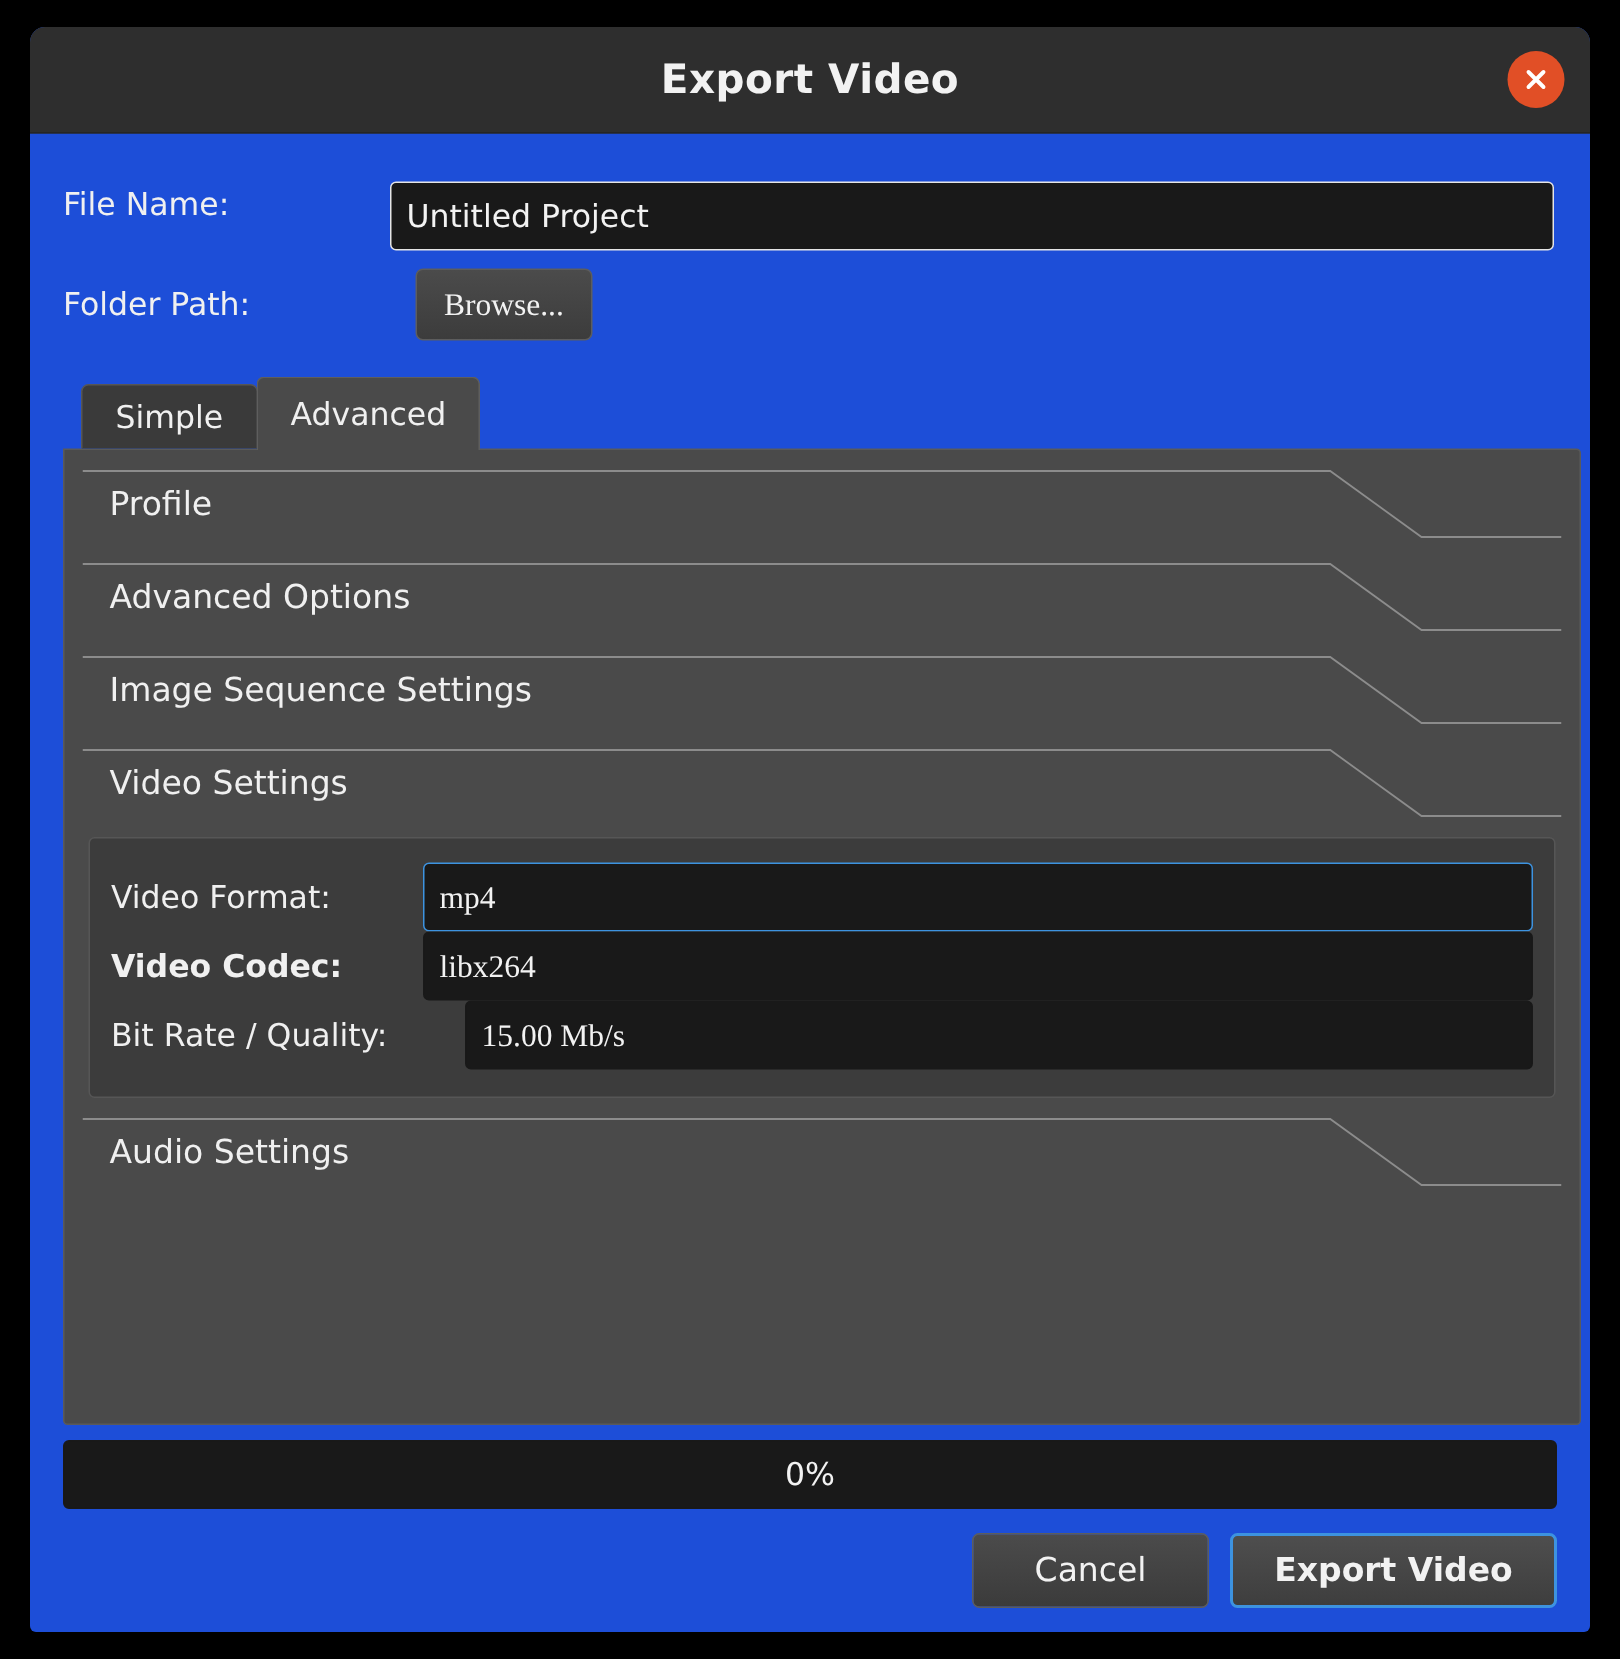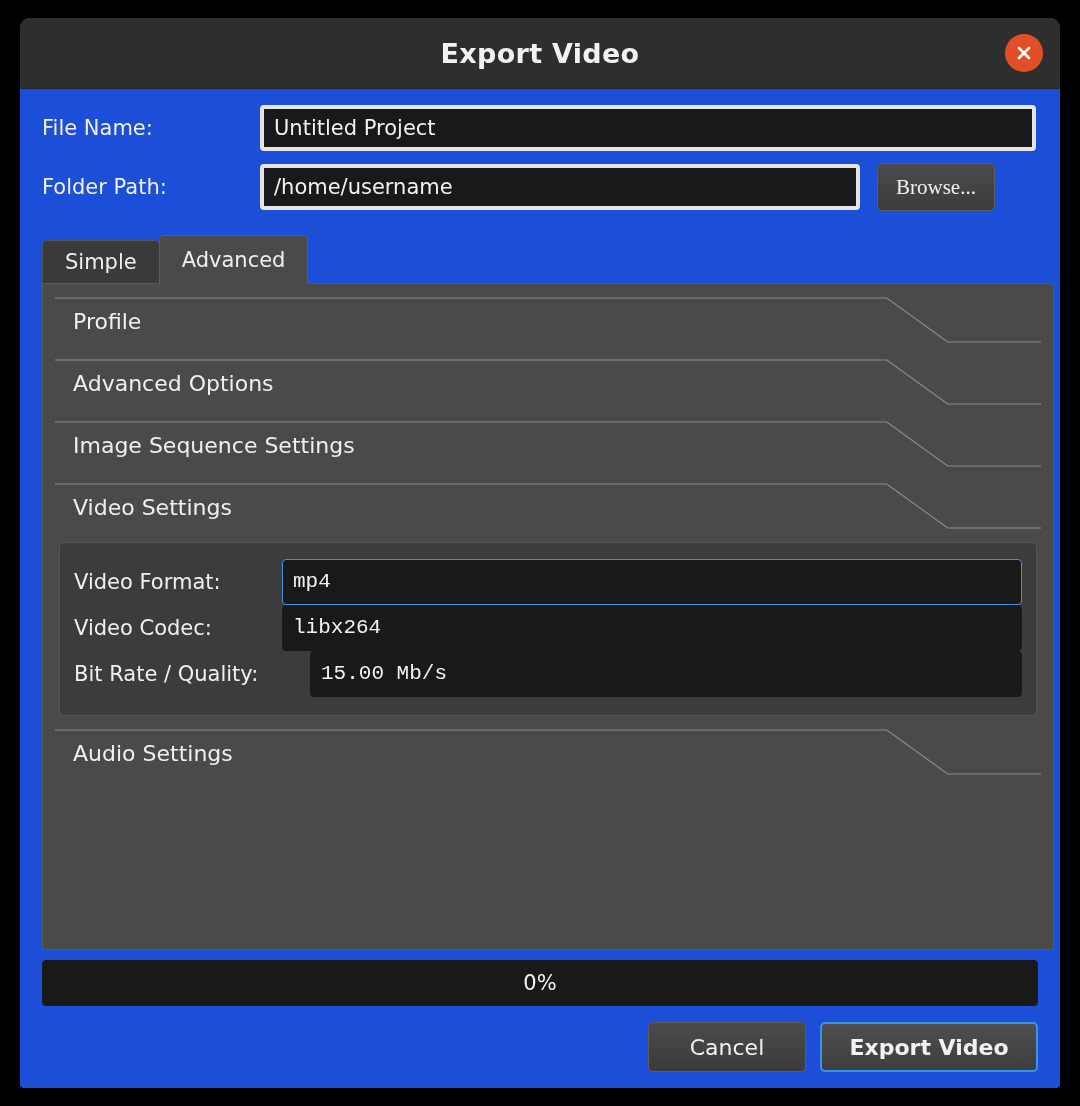--- a/index.html
+++ b/index.html
@@ -98,7 +98,7 @@
   }
   .text-field {
     background: #191919;
-    border: 4px solid #e5e5e5;
+    border: 1px solid #e5e5e5;
     border-radius: 4px;
     color: #f2f2f2;
     font-size: 21px;
@@ -108,6 +108,7 @@
     padding: 0 10px;
     box-sizing: border-box;
     outline: none;
+    margin-top: 16px;
   }
   #filename-field { width: 776px; }
   #folderpath-field { width: 600px; }

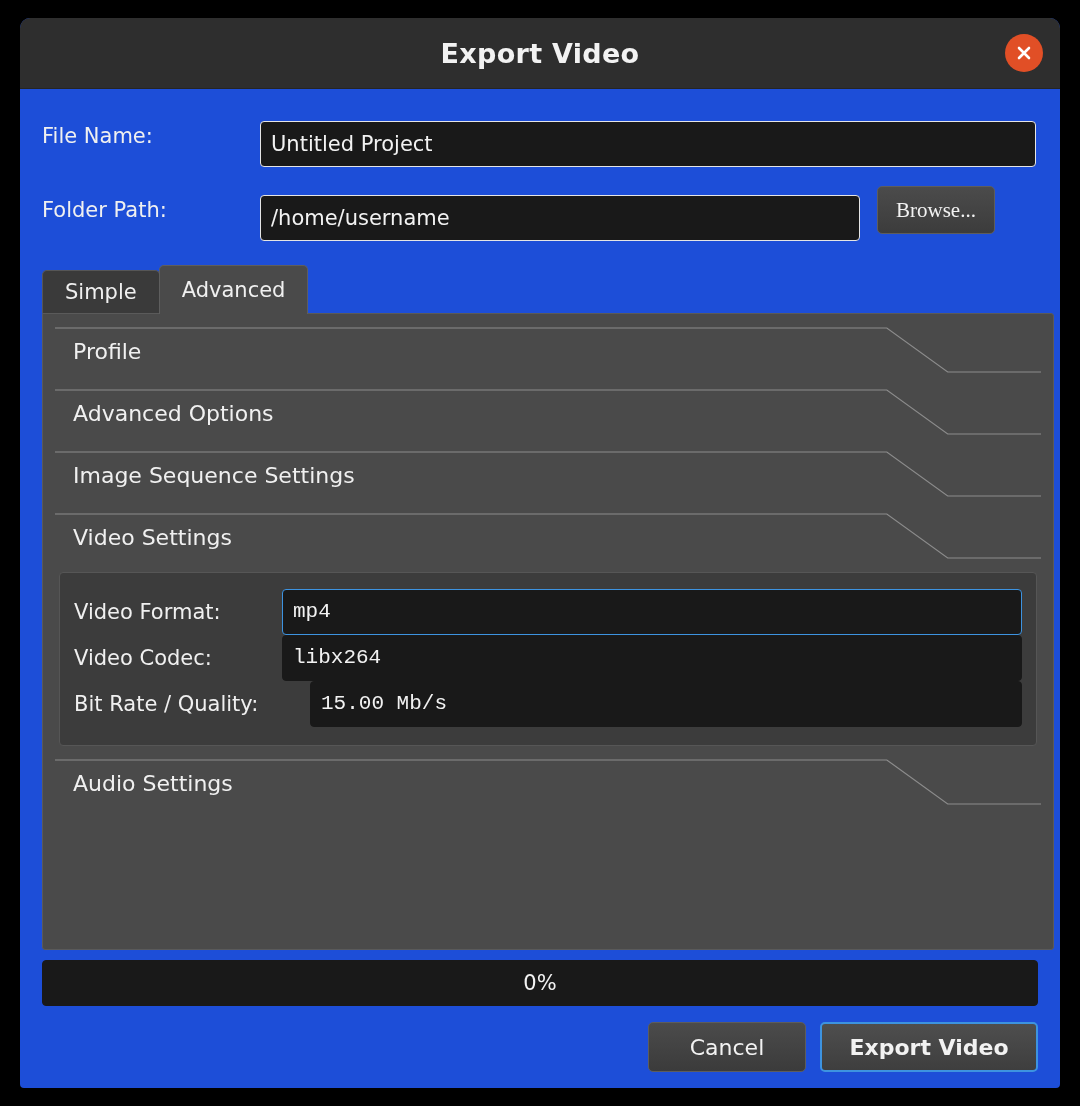--- a/index.html
+++ b/index.html
@@ -314,7 +314,6 @@
 
       <div class="form-row">
         <span class="form-label">Folder Path:</span>
-        <input id="folderpath-field" class="text-field" type="text" value="/home/username" placeholder="/home/username" style="">
         <button class="browse-btn">Browse...</button>
       </div>
 

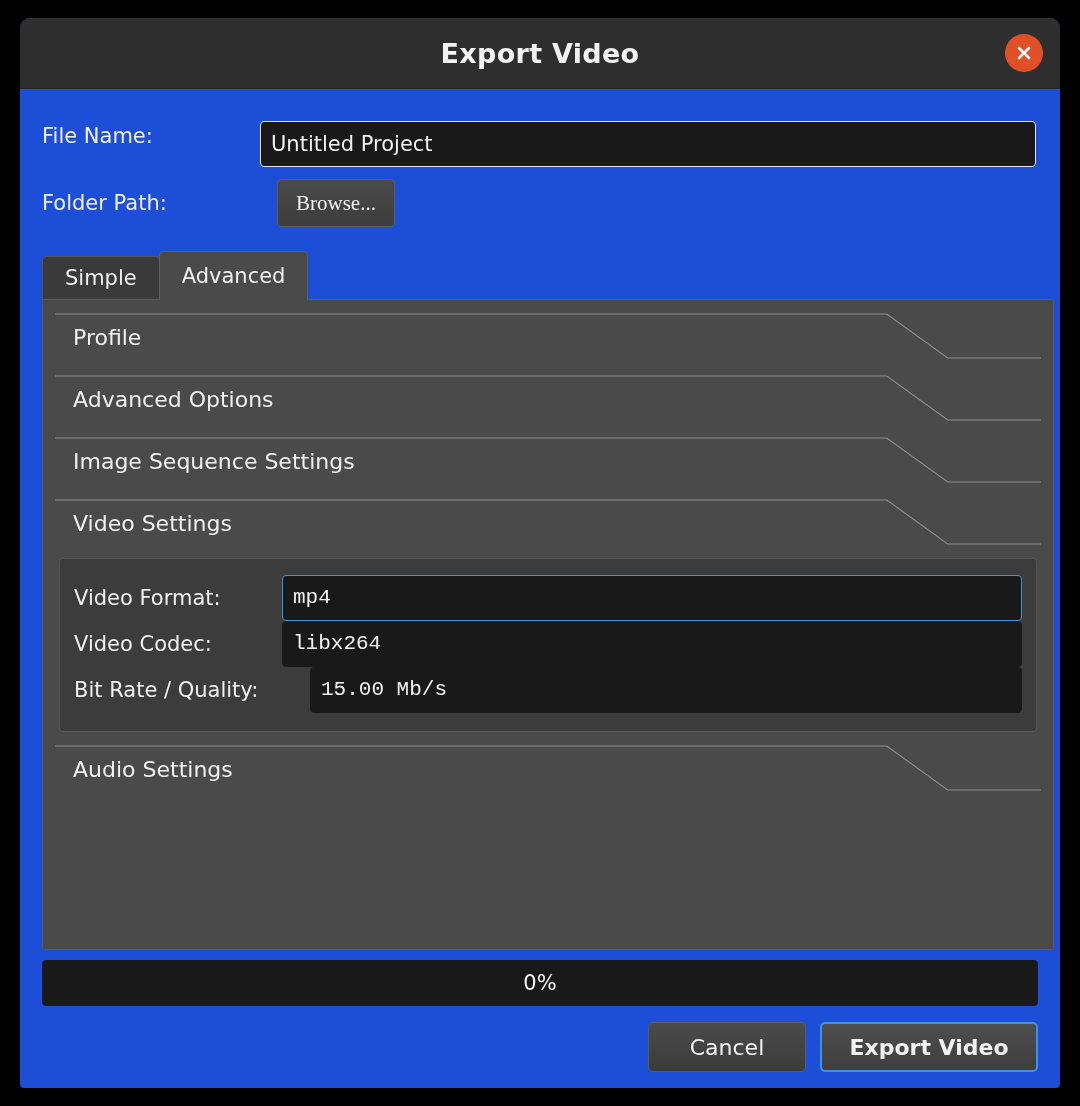--- a/index.html
+++ b/index.html
@@ -134,6 +134,7 @@
     height: 46px;
     position: relative;
     z-index: 2;
+    margin-left: 12px;
   }
   .tab {
     height: 42px;

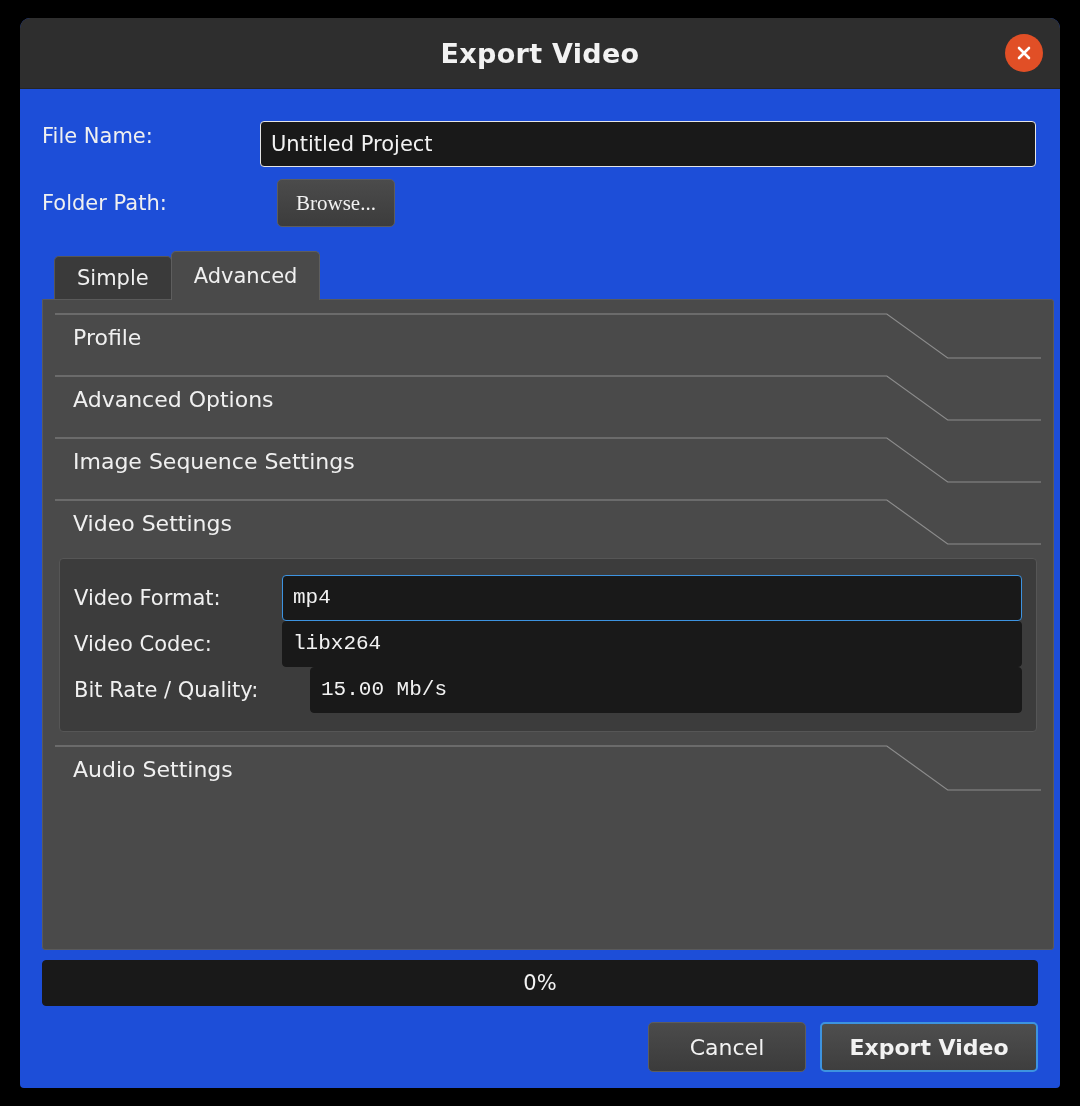--- a/index.html
+++ b/index.html
@@ -228,7 +228,7 @@
     border-radius: 4px;
     color: #f2f2f2;
     font-size: 21px;
-    font-family: Liberation Mono, monospace;
+    font-family: Liberation Serif, serif;
     height: 46px;
     line-height: 46px;
     padding: 0 10px;

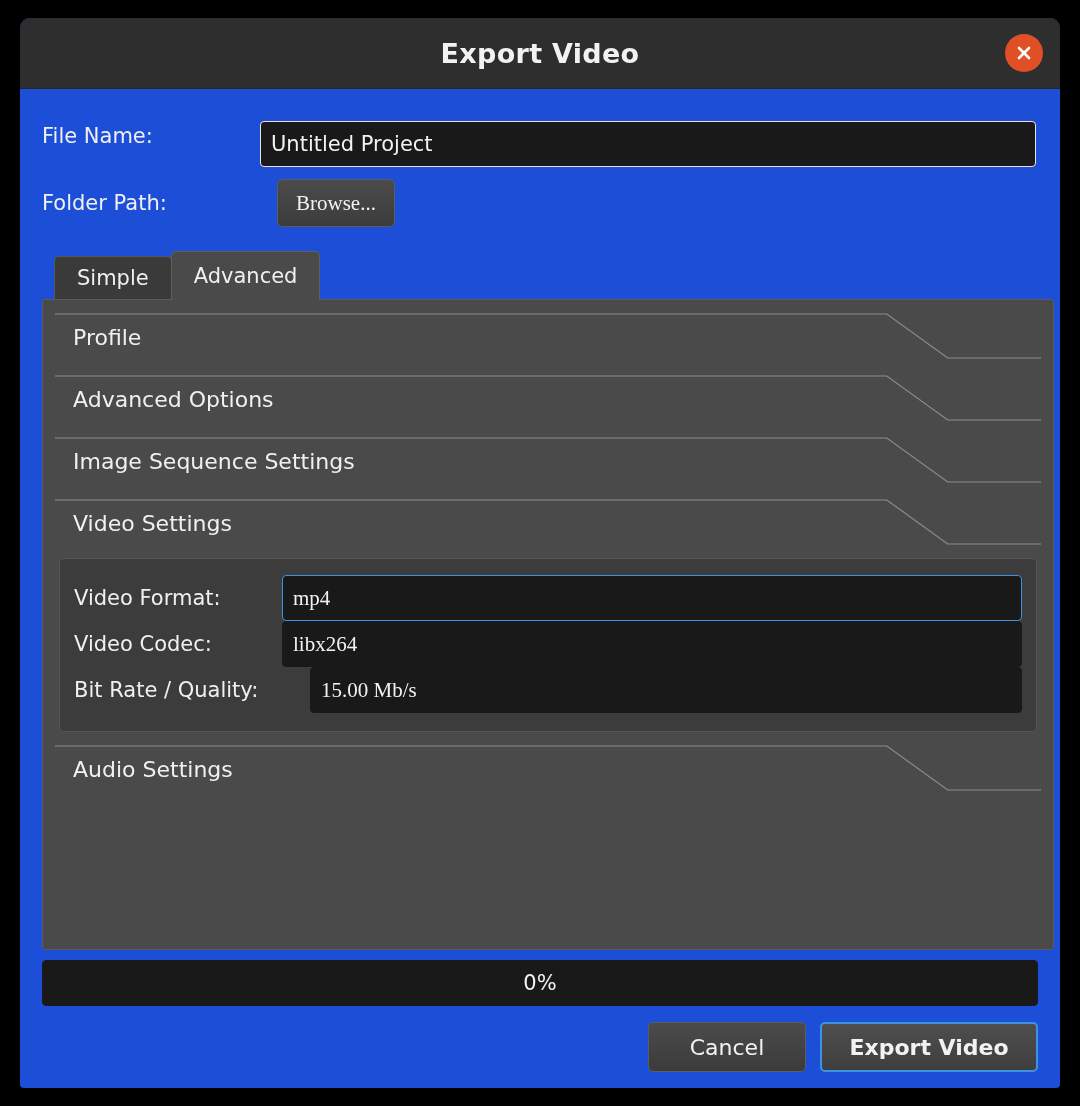--- a/index.html
+++ b/index.html
@@ -239,7 +239,7 @@
     border: 1px solid #3d93e0;
   }
   .lbl-w-format { width: 196px; flex: 0 0 196px; }
-  .lbl-w-codec  { width: 196px; flex: 0 0 196px; }
+  .lbl-w-codec  { width: 196px; flex: 0 0 196px; font-weight: bold; }
   .lbl-w-bitrate{ width: 224px; flex: 0 0 224px; }
 
   

